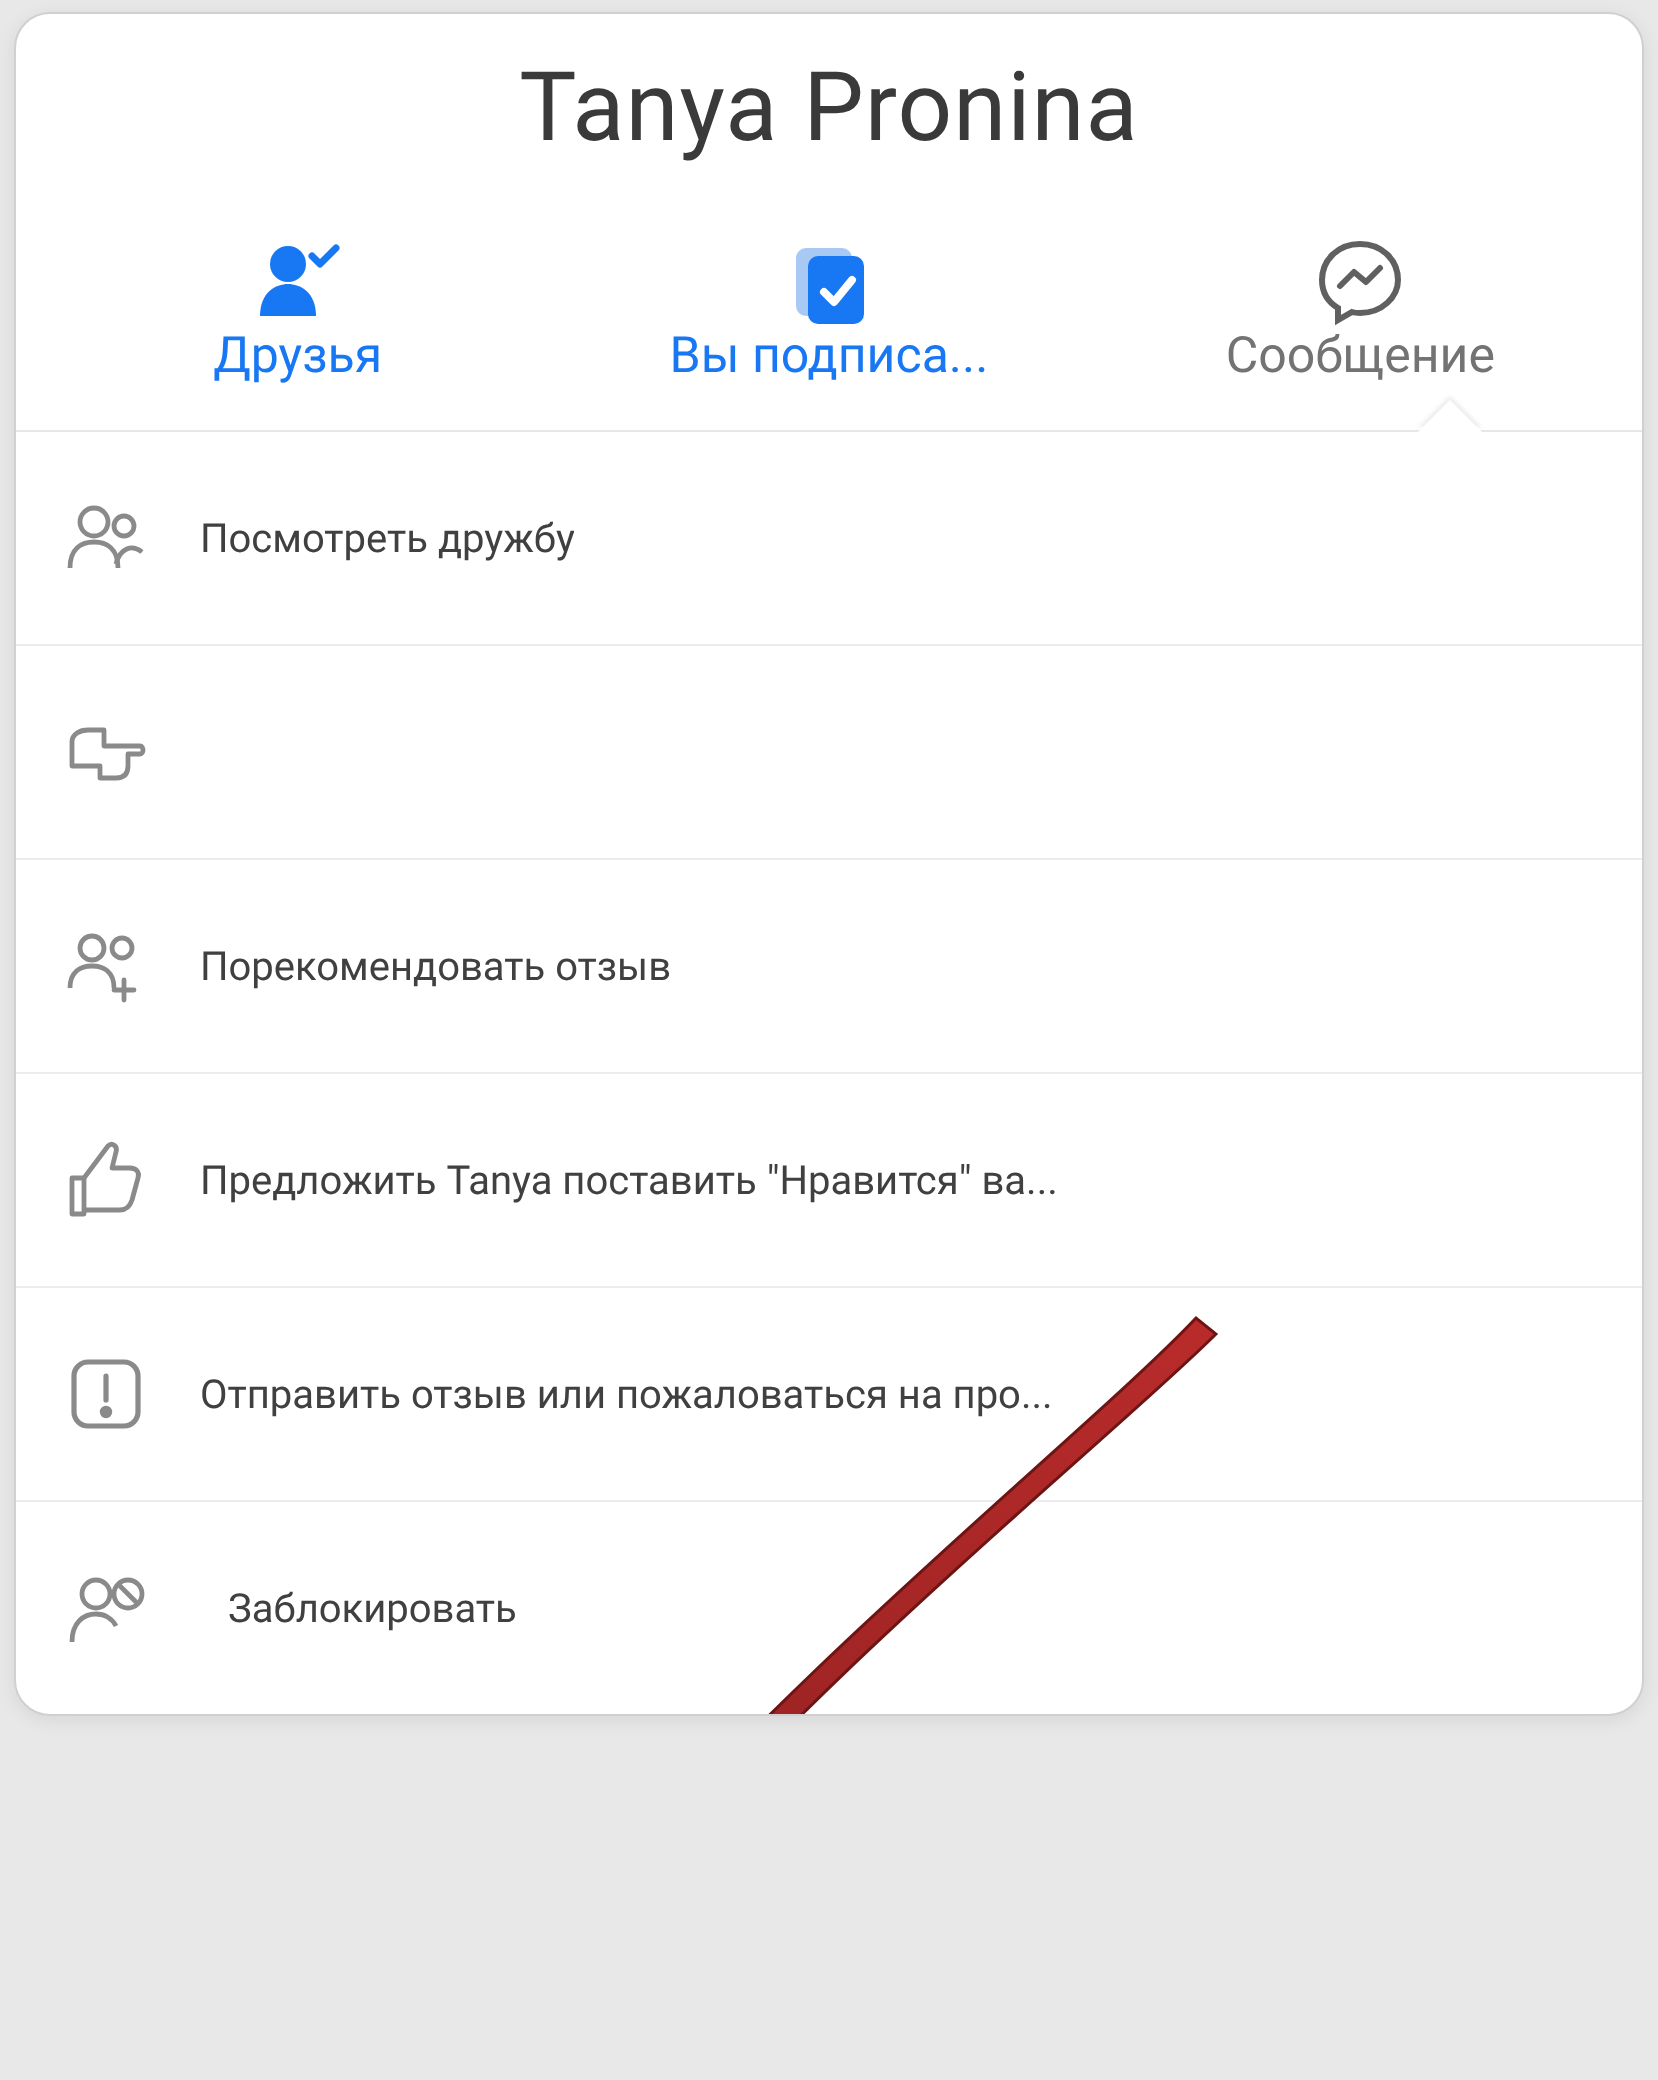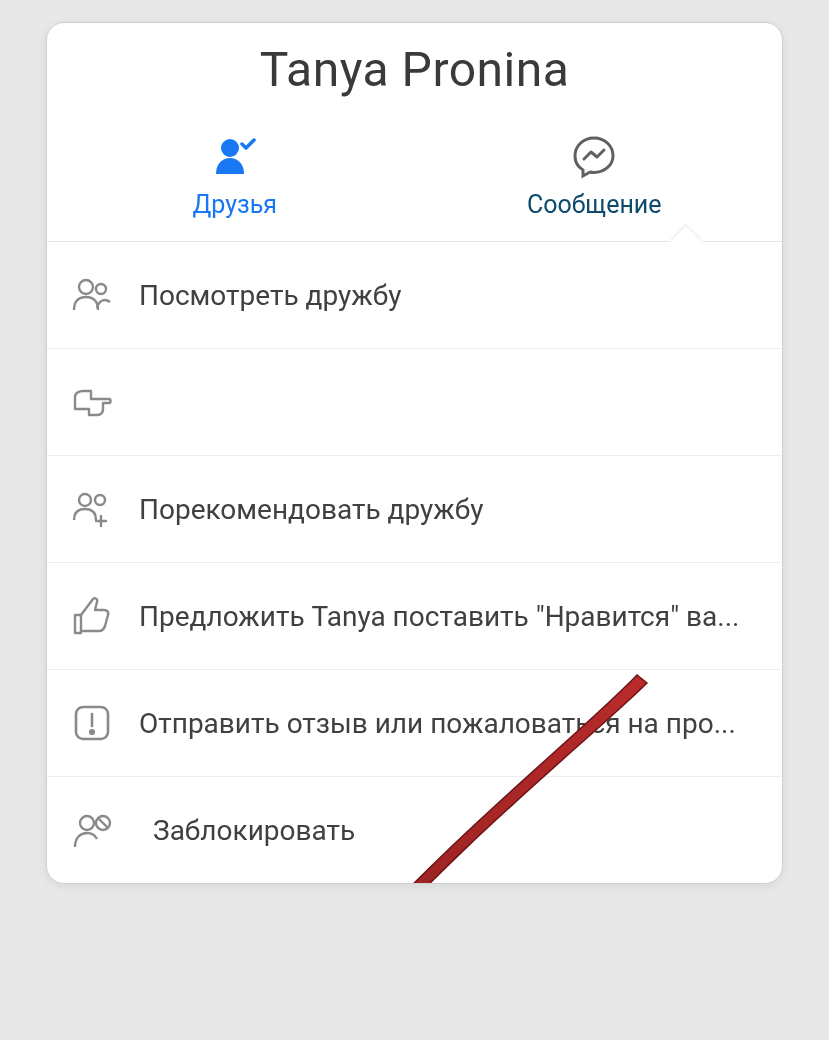--- a/index.html
+++ b/index.html
@@ -13,13 +13,13 @@
     justify-content: center;
   }
   .phone-frame {
-    width: 737px;
+    width: 815px;
     background: #ffffff;
     border-radius: 18px;
     border: 1px solid #d0d0d0;
     box-shadow: 0 2px 10px rgba(0,0,0,0.08);
     overflow: hidden;
-    margin-top: 22px;
+    margin-top: 6px;
     position: relative;
   }
   .title-bar {

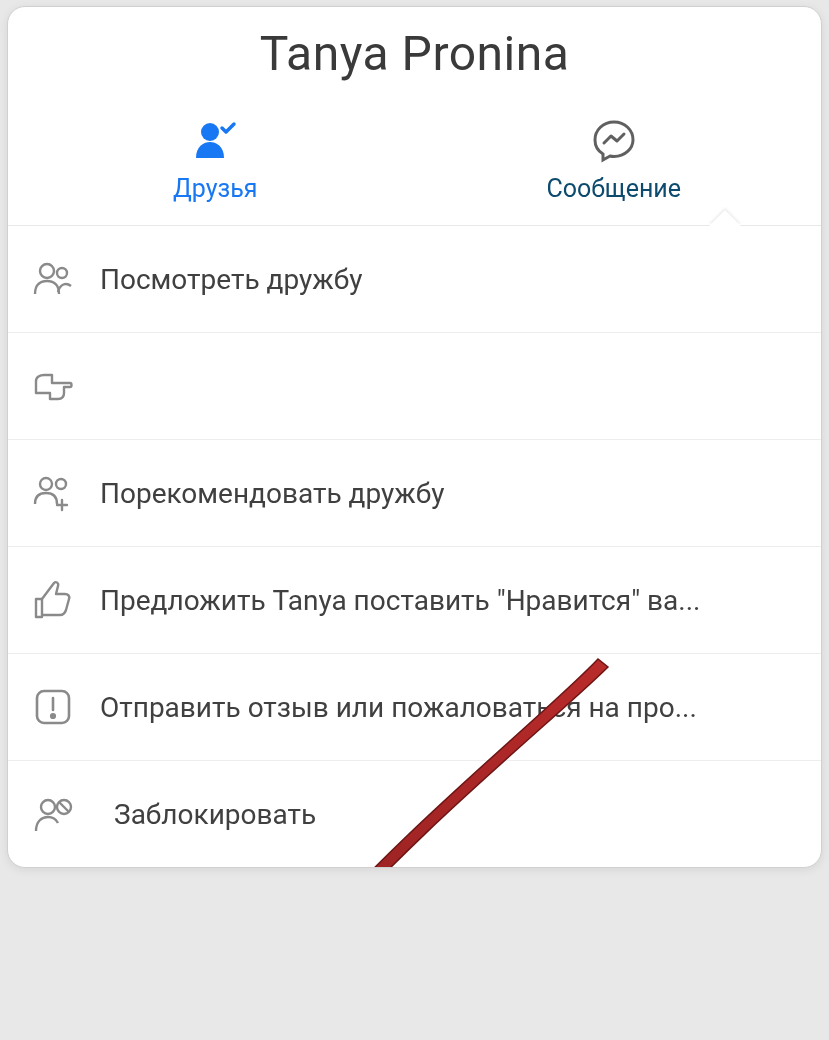--- a/index.html
+++ b/index.html
@@ -44,7 +44,6 @@
     display: flex;
     flex-direction: column;
     align-items: center;
-    gap: 10px;
     cursor: pointer;
     min-width: 0;
   }

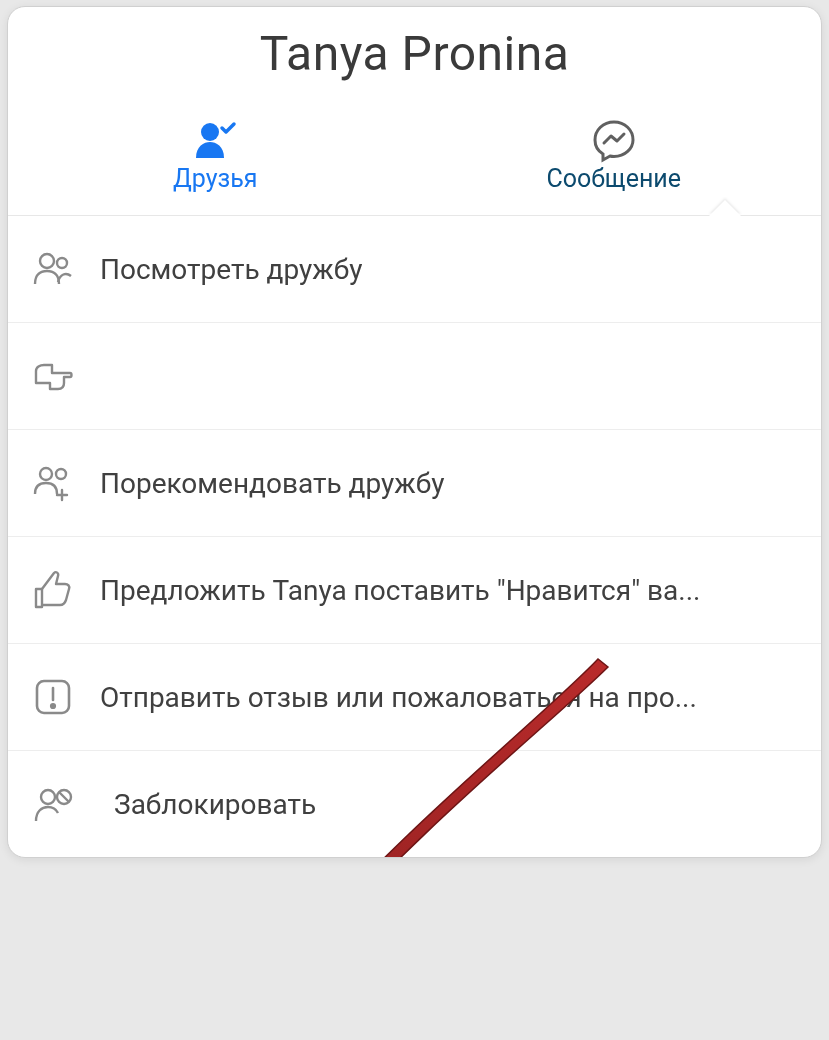--- a/index.html
+++ b/index.html
@@ -132,6 +132,16 @@
       <span class="action-label">Друзья</span>
     </div>
 
+    <div class="action-item active">
+      <span class="action-icon">
+        <svg viewBox="0 0 46 46" width="46" height="46">
+          <rect x="6" y="6" width="28" height="34" rx="5" fill="#a9c9f5"></rect>
+          <rect x="12" y="10" width="28" height="34" rx="5" fill="#1877f2"></rect>
+          <path d="M20 28 L25 33 L34 22" stroke="#ffffff" stroke-width="4" fill="none" stroke-linecap="round" stroke-linejoin="round"></path>
+        </svg>
+      </span>
+      <span class="action-label">Вы подписа...</span>
+    </div>
 
     <div class="action-item">
       <span class="action-icon">

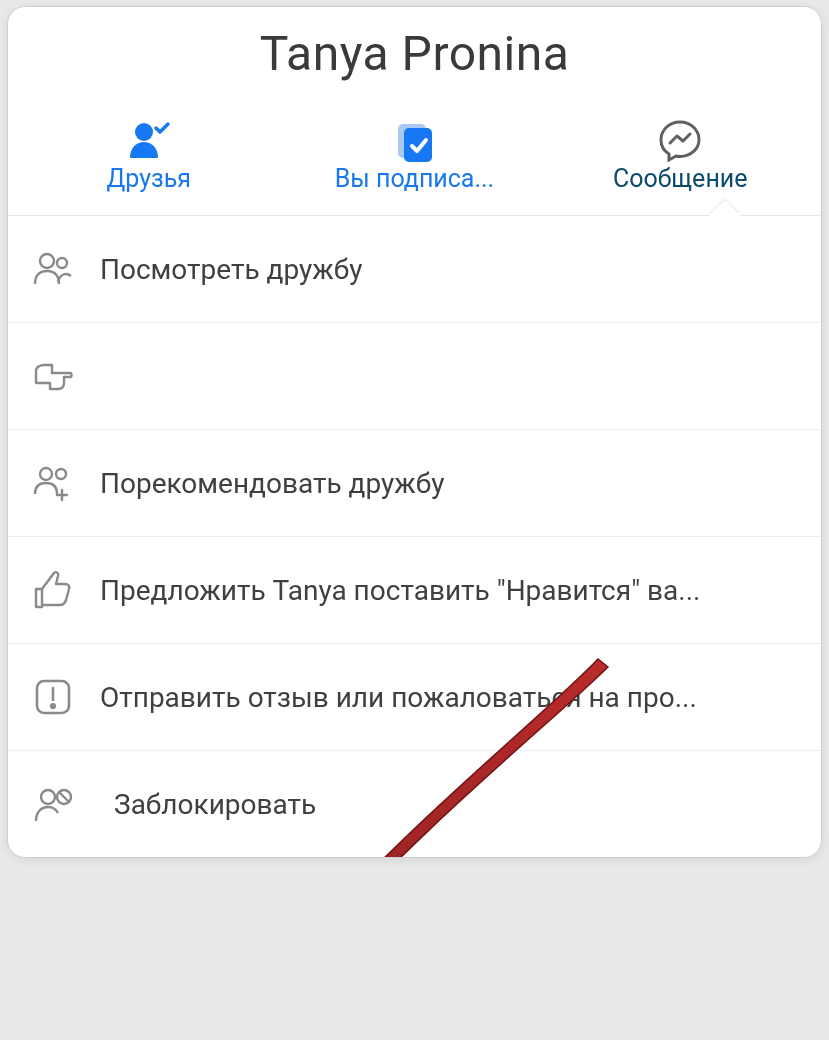--- a/index.html
+++ b/index.html
@@ -56,7 +56,7 @@
   }
   .action-label {
     font-size: 25px;
-    color: #0c4a6e;
+    color: #737373;
     white-space: nowrap;
     overflow: hidden;
     text-overflow: ellipsis;

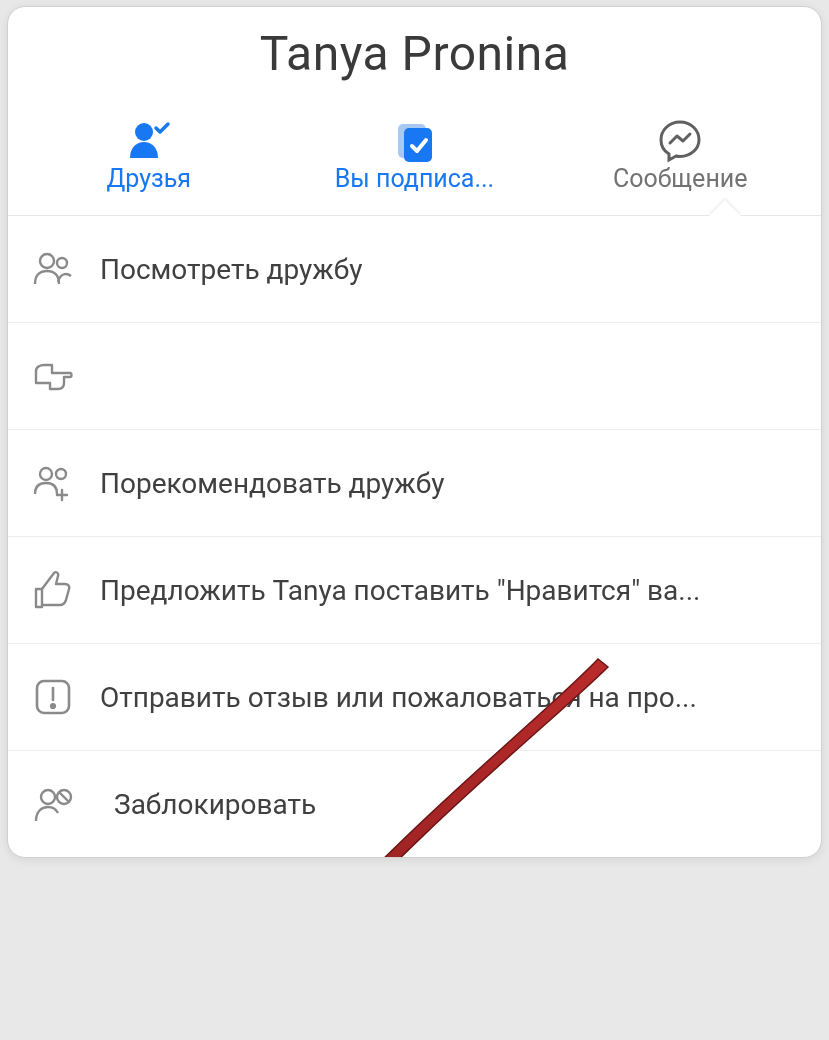--- a/index.html
+++ b/index.html
@@ -94,7 +94,7 @@
     color: #8a8a8a;
   }
   .menu-label {
-    font-size: 28px;
+    font-size: 20px;
     color: #404040;
     white-space: nowrap;
     overflow: hidden;

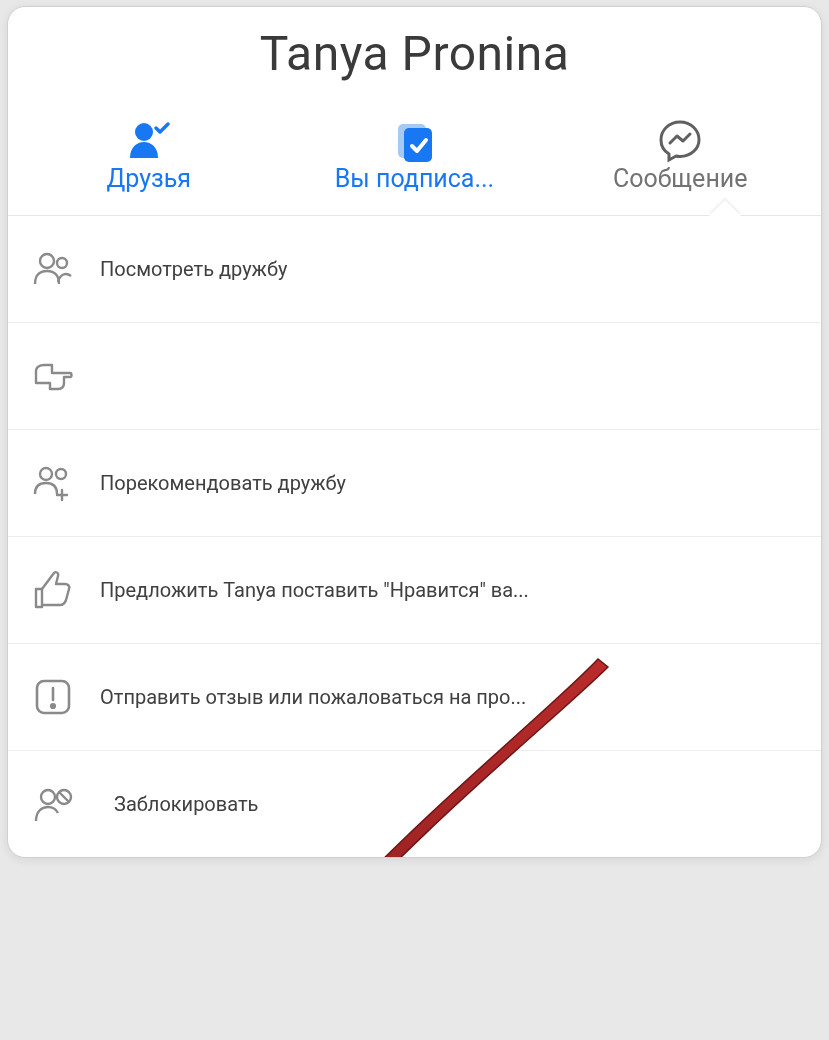--- a/index.html
+++ b/index.html
@@ -188,7 +188,7 @@
           <path d="M30 28 L30 38 M25 33 L35 33" stroke-linecap="round"></path>
         </svg>
       </span>
-      <span class="menu-label">Порекомендовать дружбу</span>
+      <span class="menu-label">Порекомендовать отзыв</span>
     </div>
 
 

